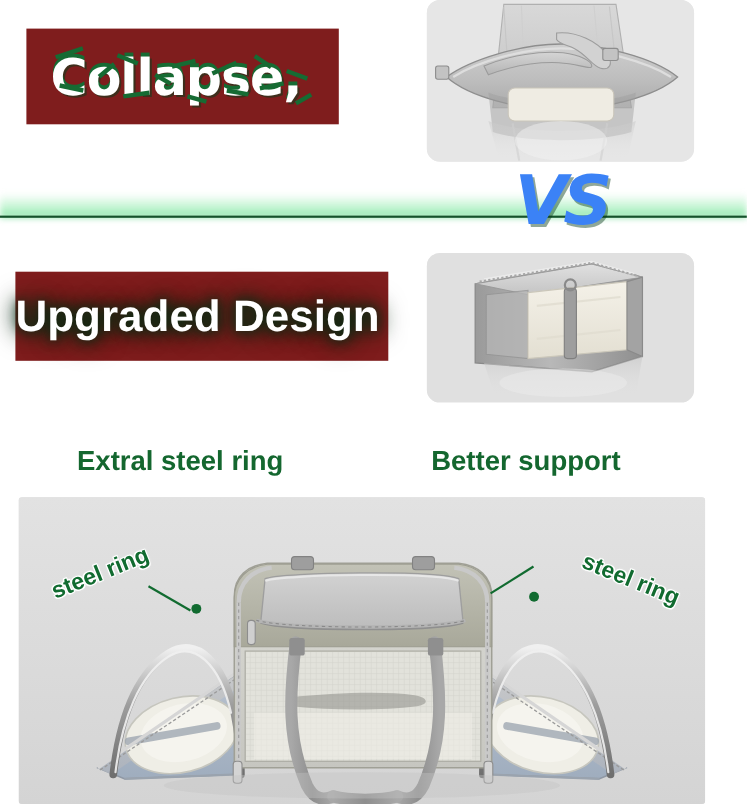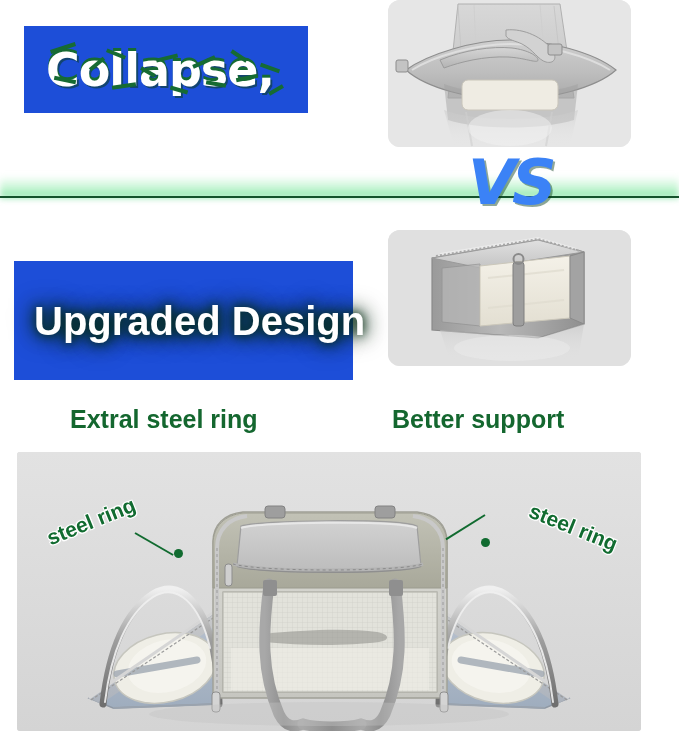--- a/index.html
+++ b/index.html
@@ -25,7 +25,7 @@
   
   .banner {
     position: absolute;
-    background: #1d4ed8;
+    background: #7f1d1d;
     display: flex;
     align-items: center;
     box-sizing: border-box;

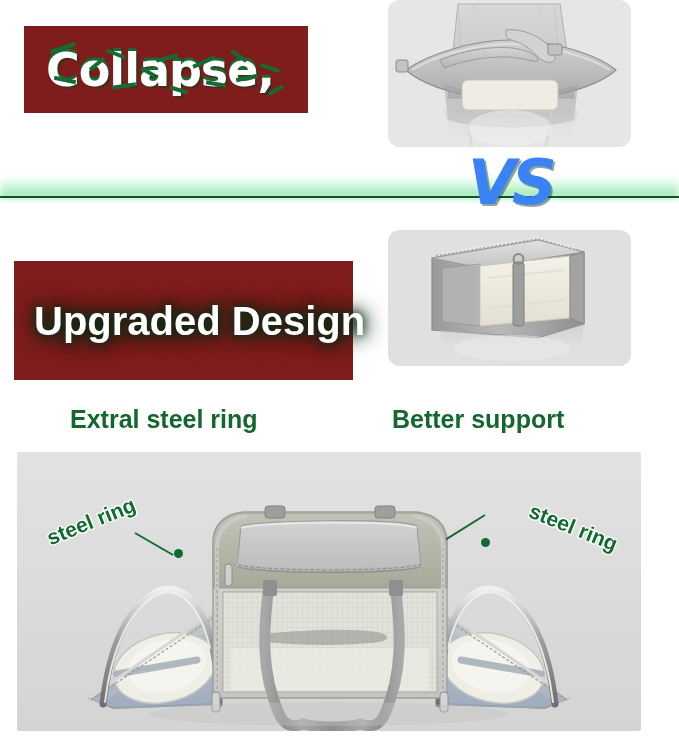--- a/index.html
+++ b/index.html
@@ -36,9 +36,9 @@
     padding-left: 22px;
   }
   #banner-upgraded {
-    left: 14px; top: 261px;
-    width: 339px; height: 119px;
-    padding-left: 20px;
+    left: 14px; top: 247px;
+    width: 339px; height: 81px;
+    padding-left: 0;
   }
   .banner-text {
     color: #ffffff;

